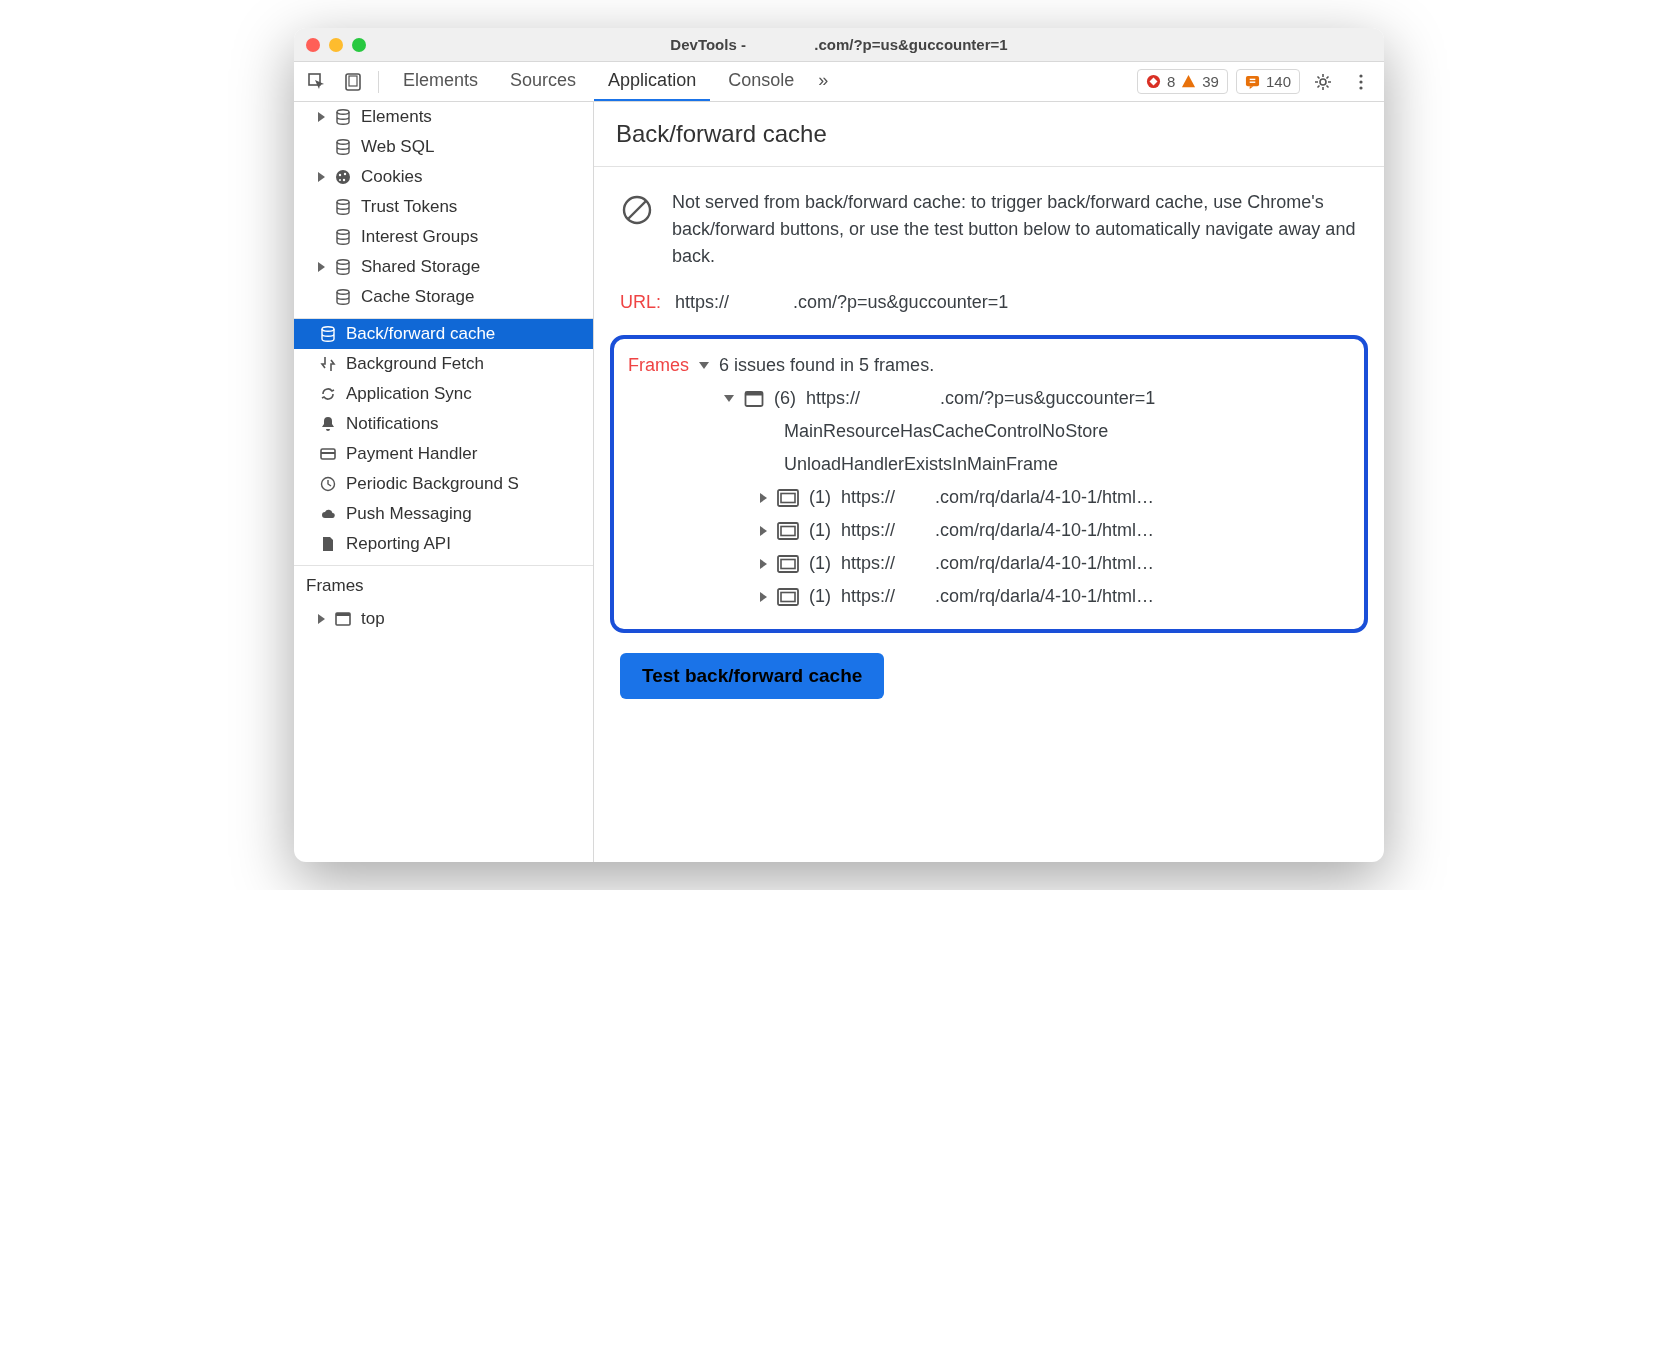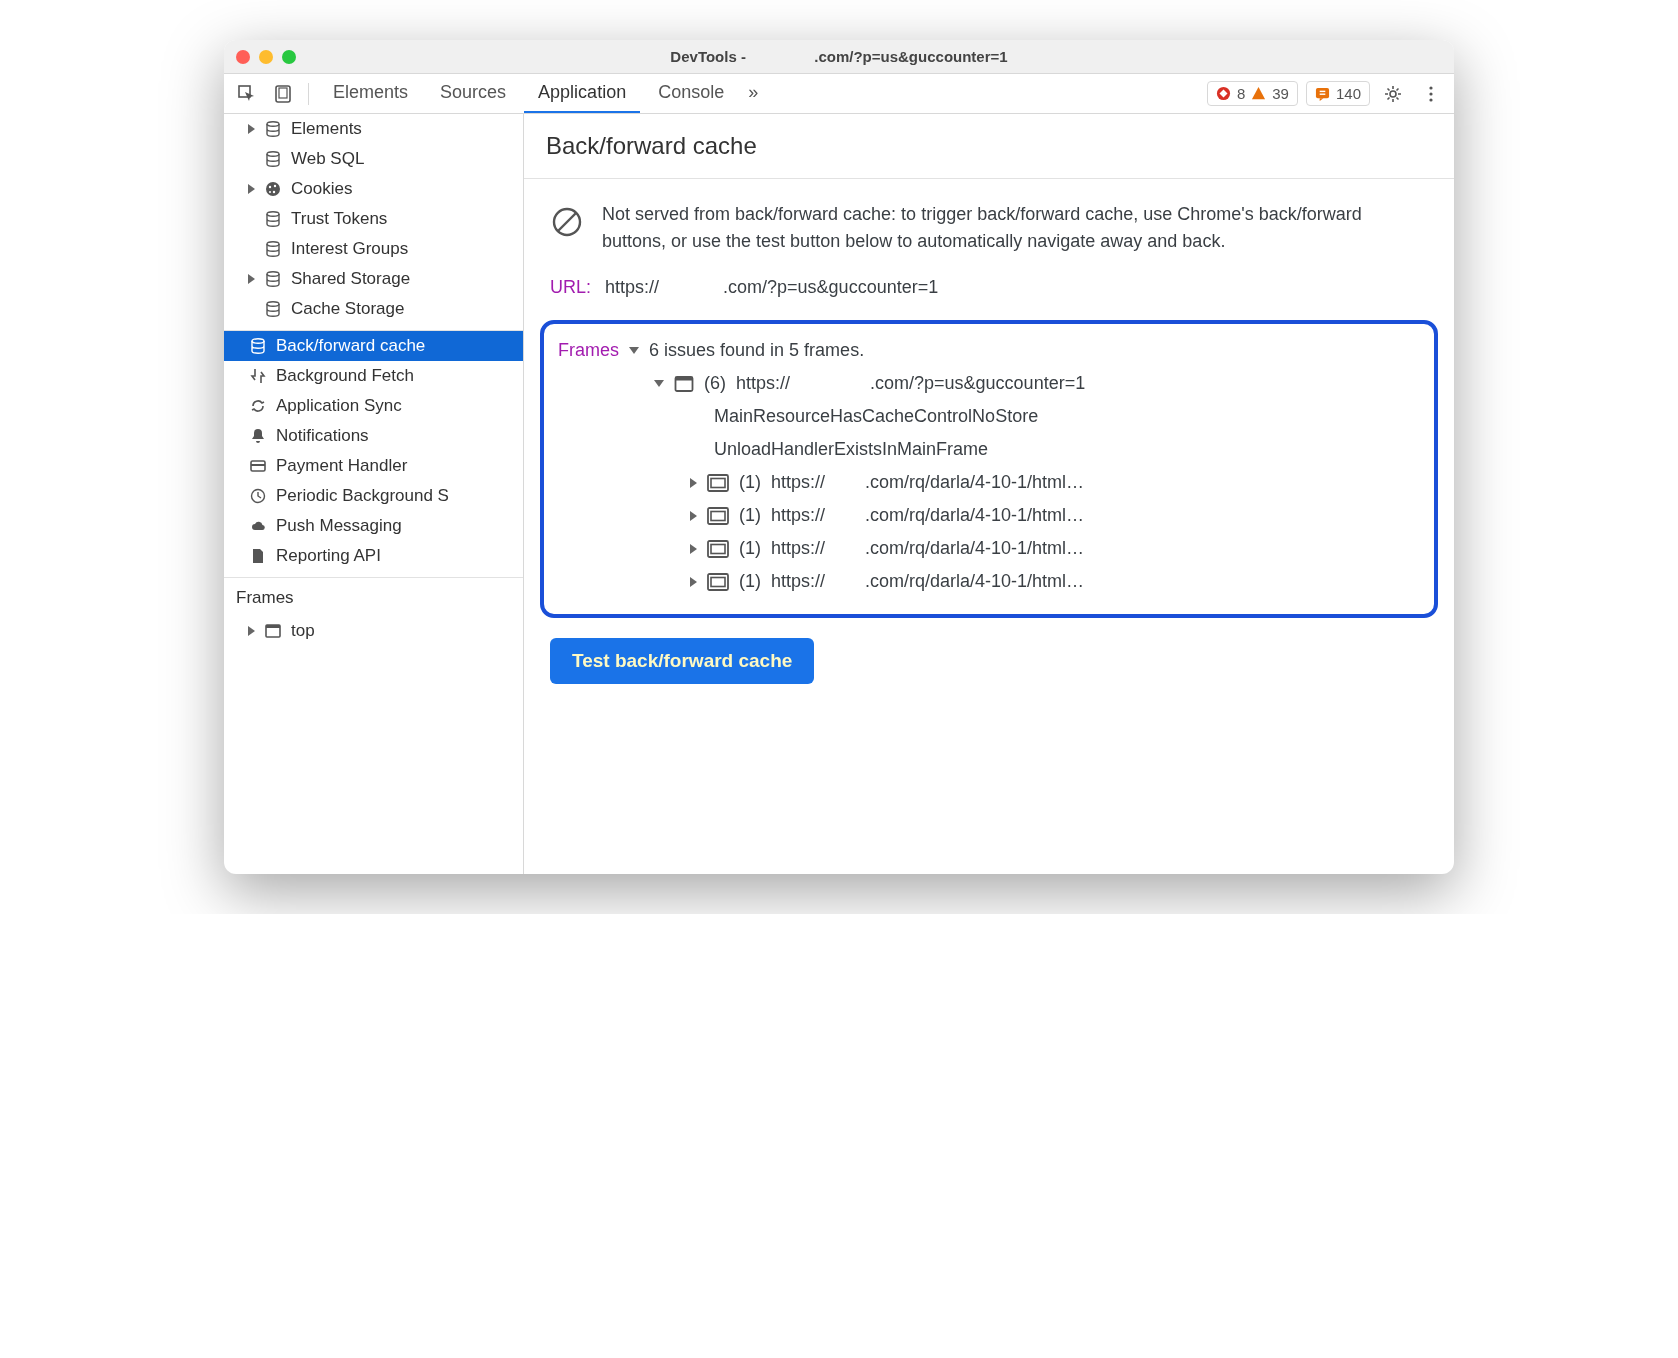--- a/index.html
+++ b/index.html
@@ -9,8 +9,8 @@
     color: #333;
   }
   .window {
-    width: 1230px;
-    margin: 40px auto;
+    width: 1090px;
+    margin: 28px auto;
     background: #fff;
     border-radius: 12px;
     box-shadow: 0 18px 60px rgba(0,0,0,0.35);

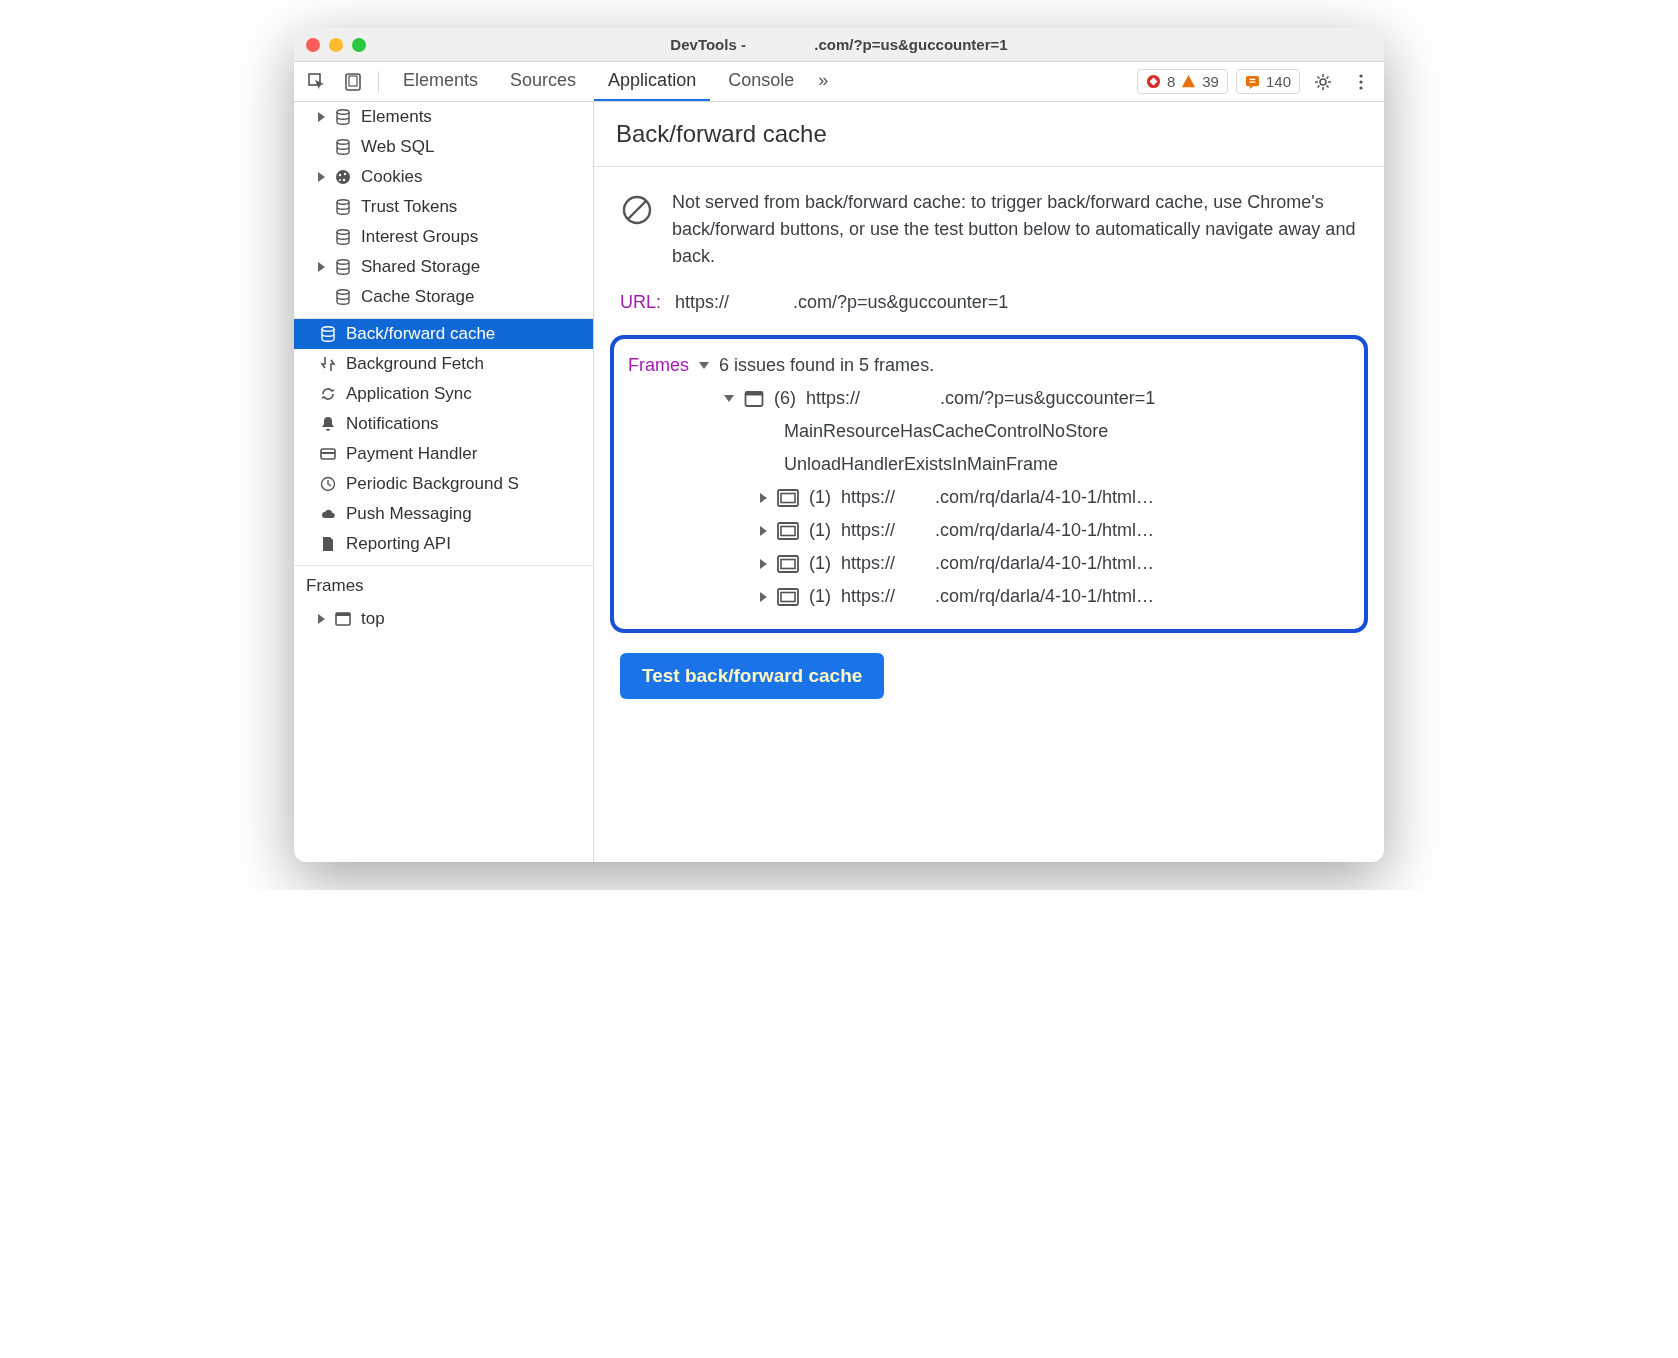--- a/index.html
+++ b/index.html
@@ -94,7 +94,7 @@
   .ban-icon { flex:0 0 auto; margin-top:4px;}
   .info-text { line-height:1.5; }
   .url-row { display:flex; gap:14px; padding: 22px 26px 14px 26px;}
-  .lbl { color:#a21caf; }
+  .lbl { color:#ef4444; }
   .frames-box {
     margin: 8px 16px 0 16px;
     border: 4px solid #1a4fd8;

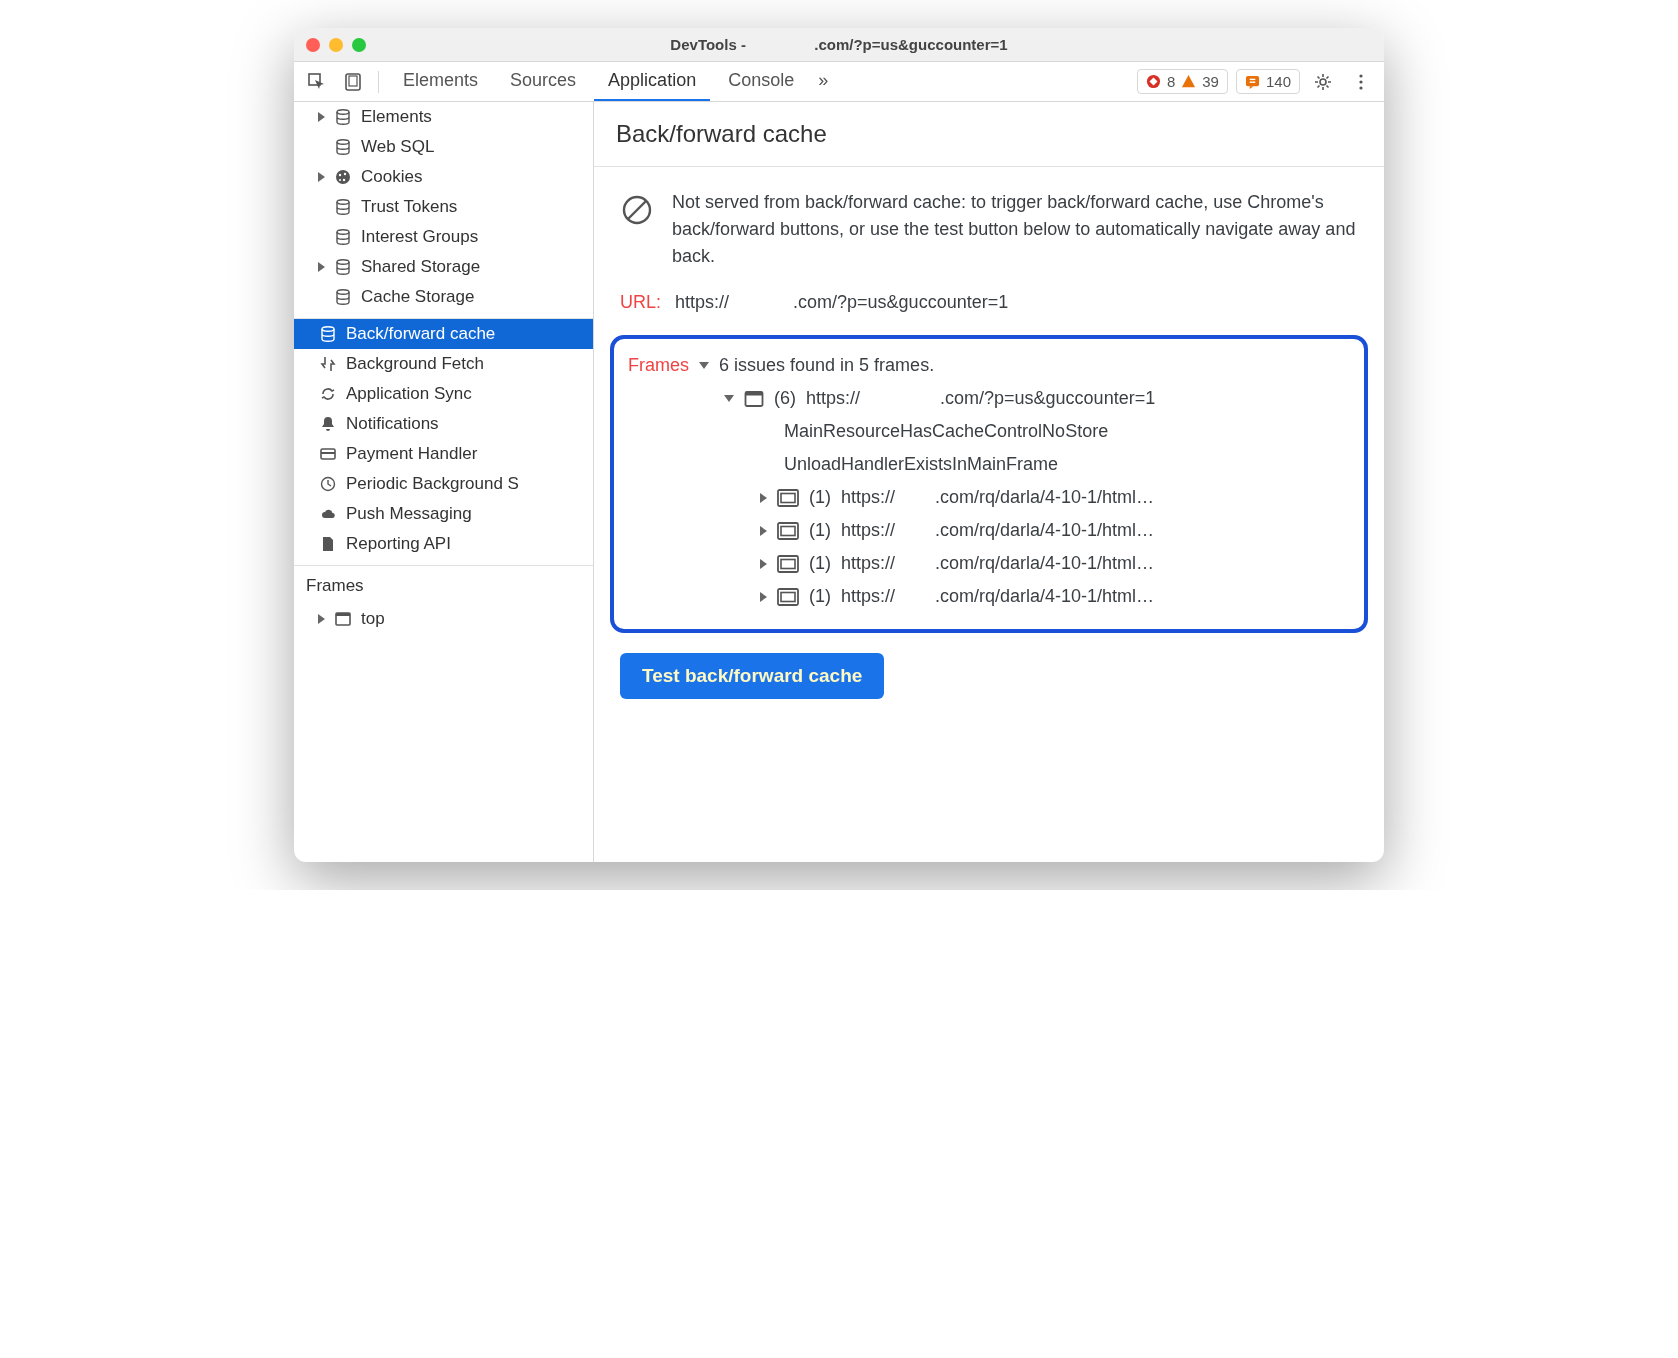--- a/index.html
+++ b/index.html
@@ -110,7 +110,7 @@
   .chip-frame { display:inline-flex; align-items:center; }
   .test-btn {
     margin: 20px 0 0 26px;
-    background:#1a73e8; color:#fef9c3; border:none;
+    background:#1a73e8; color:#000000; border:none;
     border-radius:6px; padding:12px 22px; font-size:19px; font-weight:600;
     cursor:pointer;
   }

